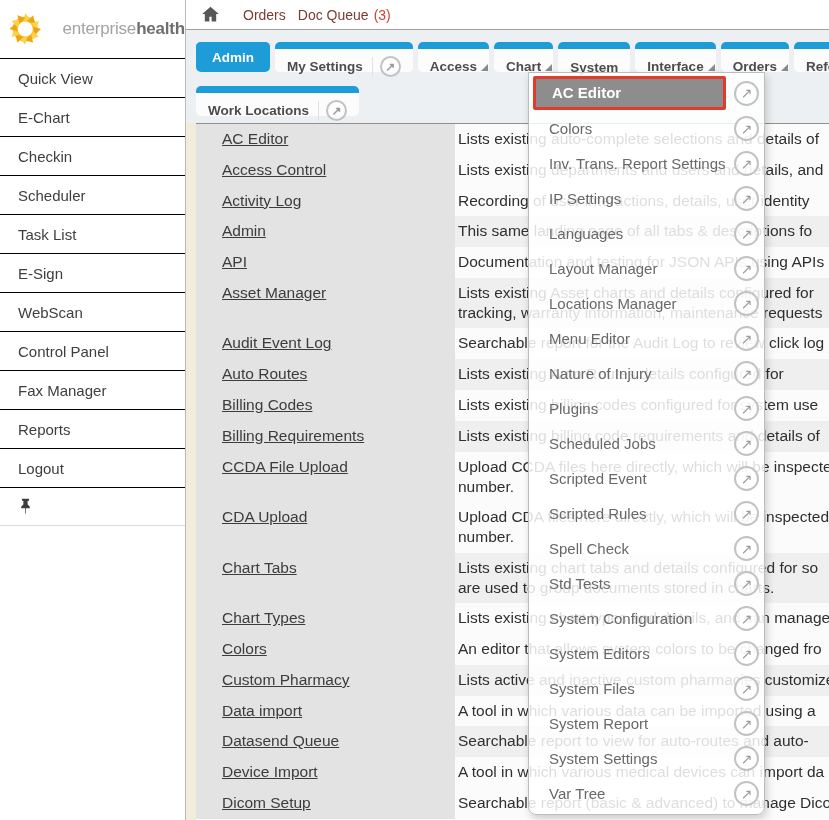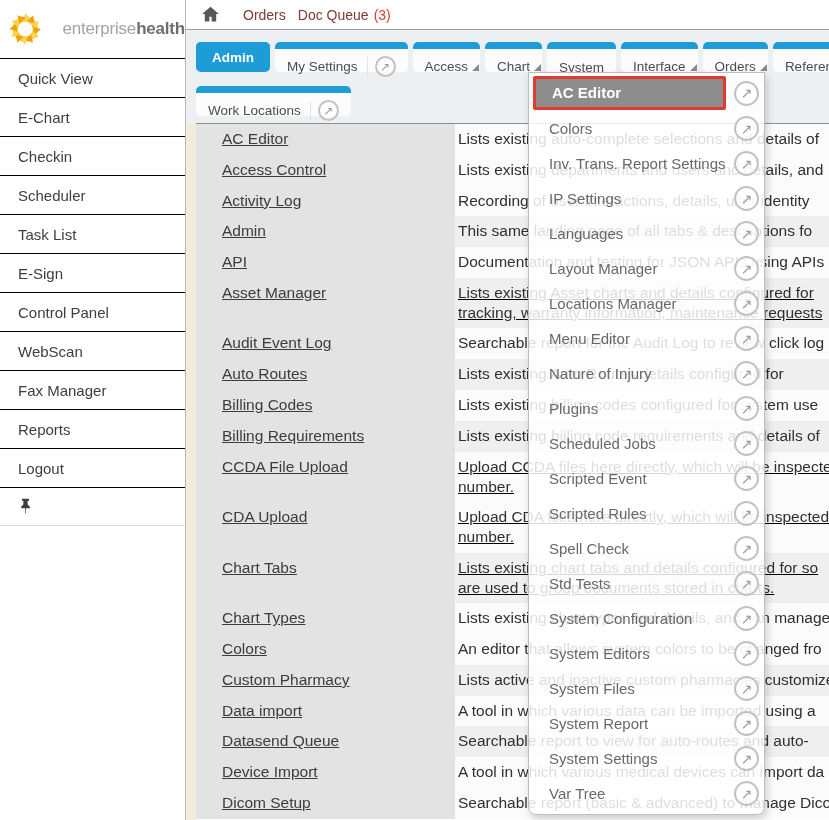--- a/index.html
+++ b/index.html
@@ -35,7 +35,7 @@
   .tabrow.r2 { top:56px;border-radius:7px; }
   .tab { position:relative; background:#fcfcfc; border-radius:5px; padding:24px 12px 5px 12px;
          display:flex; align-items:center; font-size:13.5px; color:#4c4c4c;
-         cursor:pointer; white-space:nowrap; height:30px; }
+         cursor:pointer; white-space:nowrap; height:30px;font-weight:bold; }
   .tab::before { content:""; position:absolute; top:0; left:0; right:0; height:7px;
                  background:#1e9cd8; border-radius:5px 5px 0 0; }
   .tab.active { background:#1e9cd8; color:#fff; font-weight:bold; padding:0 16px; }

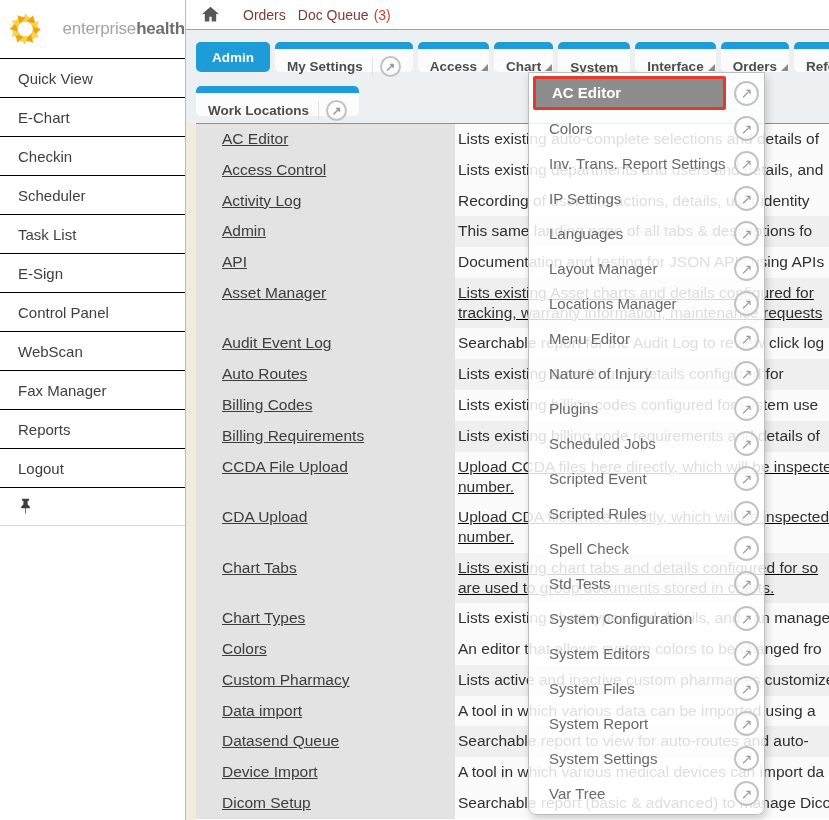--- a/index.html
+++ b/index.html
@@ -59,7 +59,7 @@
   .gutter { width:10px; background:#f1ecdc; }
   .table { flex:1; border-top:1px solid #8f8f8f; background:#fff; overflow:hidden; }
   .row { display:flex; height:30.8px; overflow:hidden; }
-  .row.tall { height:50.5px;text-decoration:underline; }
+  .row.tall { height:50.5px; }
   .cell-link { width:259px; flex:0 0 259px; background:#e3e3e3; padding:6px 10px 0 26px; }
   .cell-link a { font-size:15.5px; color:#3c3c3c; text-decoration:underline; white-space:nowrap; }
   .cell-desc { flex:1; background:#fbfbfb; padding:5px 0 0 3px; overflow:hidden; }

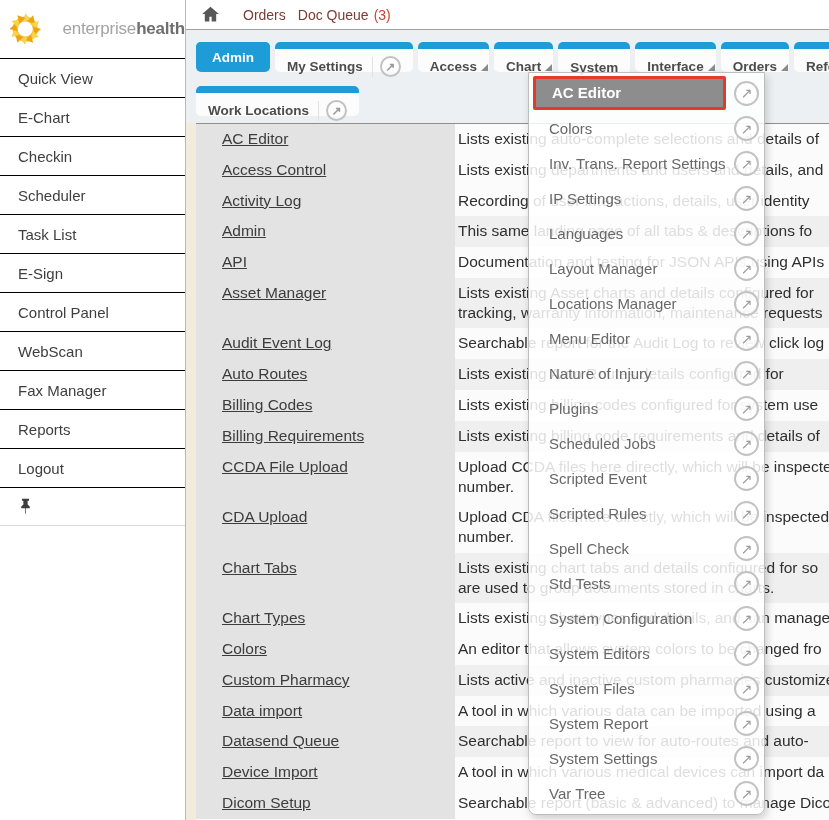--- a/index.html
+++ b/index.html
@@ -119,9 +119,9 @@
 
         <div class="side-item">E-Sign</div>
 
+        <div class="side-item">WebScan</div>
+
         <div class="side-item">Control Panel</div>
-
-        <div class="side-item">WebScan</div>
 
         <div class="side-item">Fax Manager</div>
 

